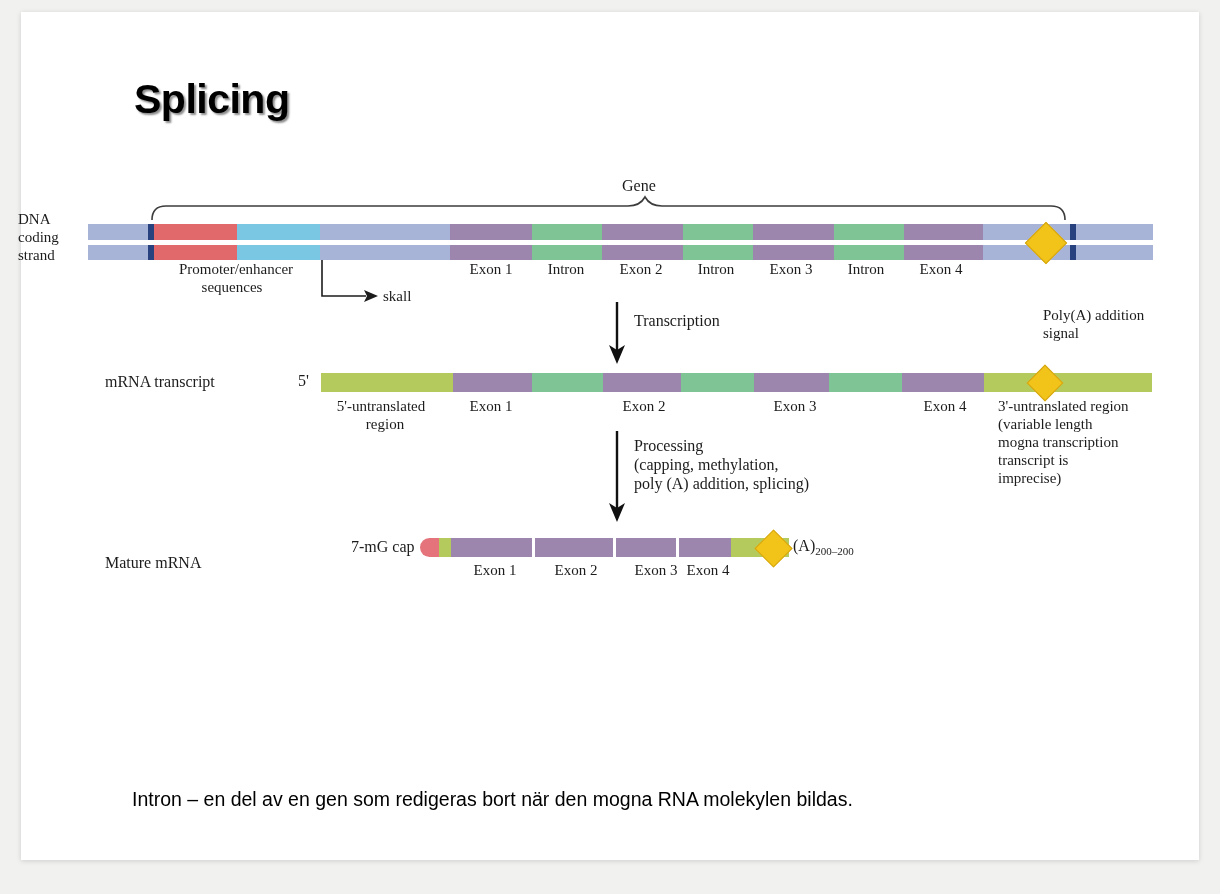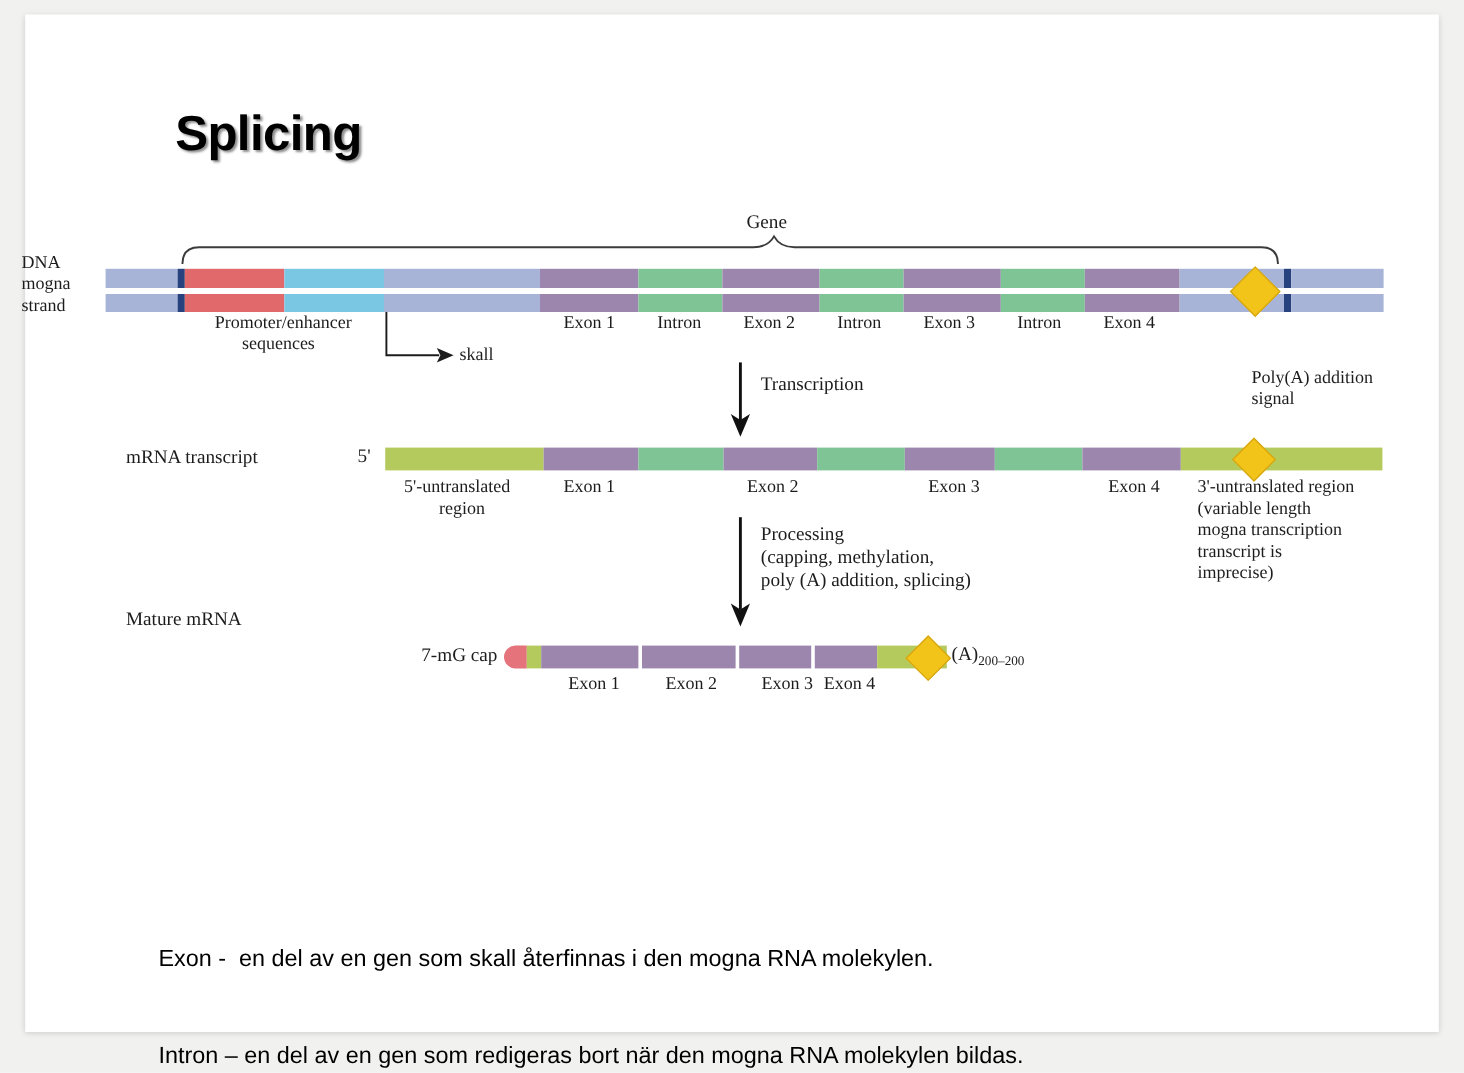--- a/index.html
+++ b/index.html
@@ -7,7 +7,7 @@
         font-family:"Liberation Sans",sans-serif;}
   .slide{position:absolute;left:21px;top:12px;width:1178px;height:848px;background:#ffffff;
          box-shadow:0 1px 5px rgba(0,0,0,0.15);}
-  .title{position:absolute;left:130px;top:72px;margin:16px;font-size:41px;font-weight:700;color:#000;
+  .title{position:absolute;left:130px;top:72px;margin:4px;font-size:41px;font-weight:700;color:#000;
          letter-spacing:-0.5px;text-shadow:2px 2px 2px rgba(0,0,0,0.45);
          font-family:"Liberation Sans",sans-serif;}
   .credit{position:absolute;left:896px;top:182px;font-size:17px;font-weight:700;color:#0d0d0d;

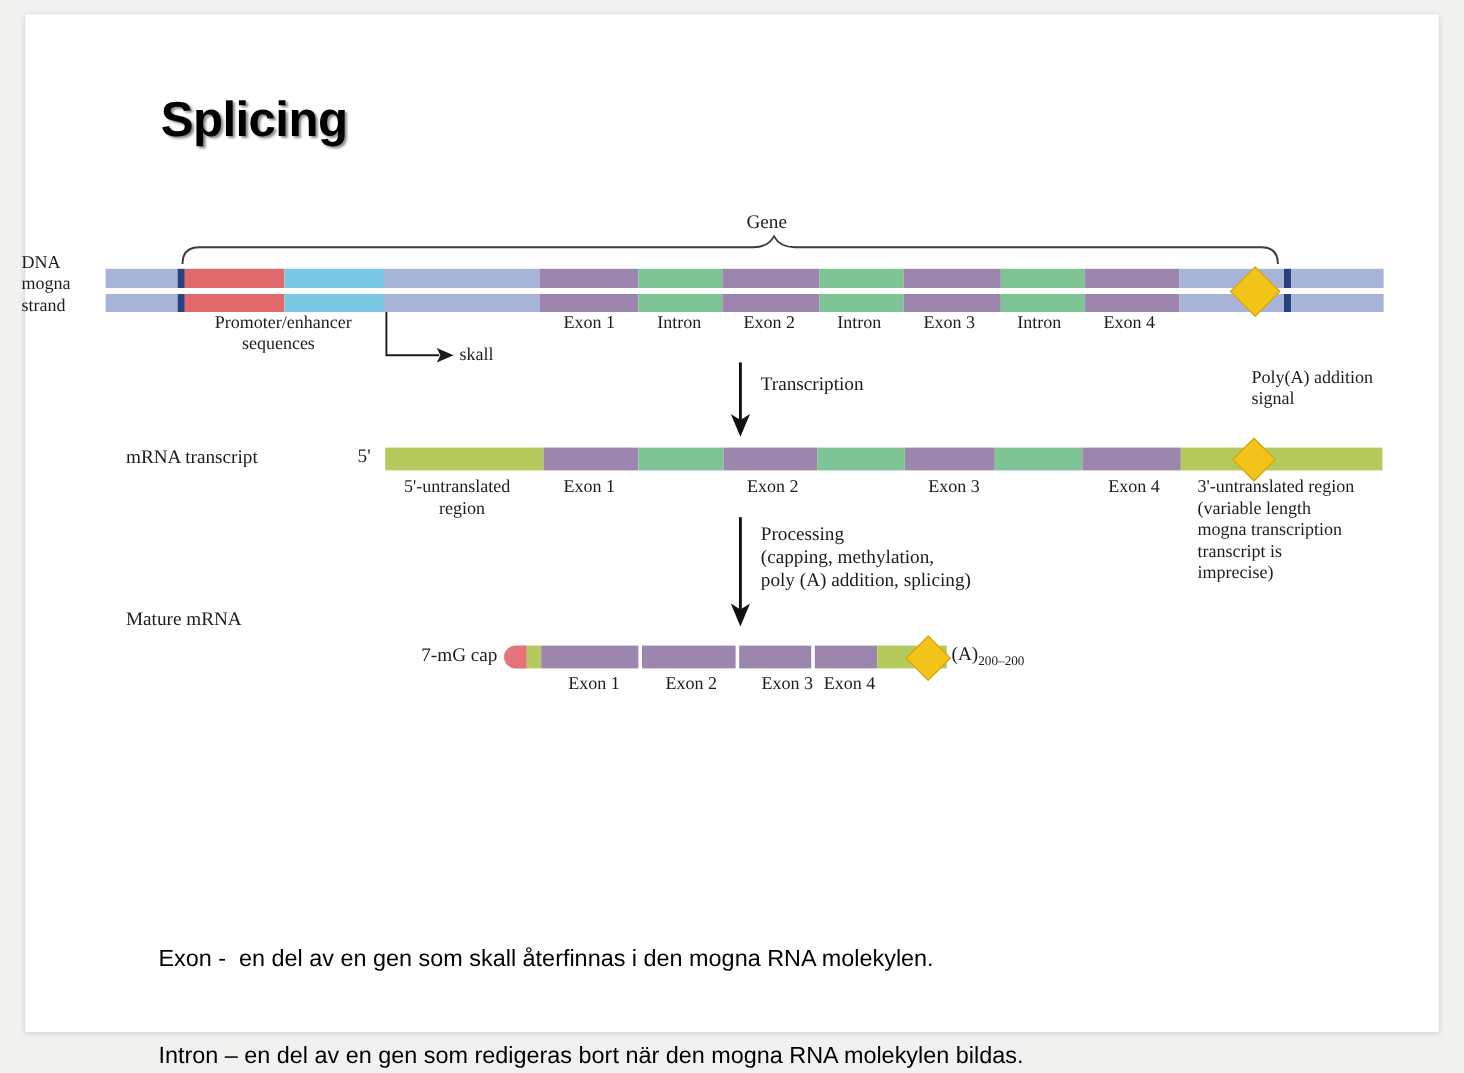--- a/index.html
+++ b/index.html
@@ -37,7 +37,7 @@
   <span class="lbl serif s16" style="left:622px;top:177px">Gene</span>
 
   <span class="lbl serif s15" style="left:18px;top:211px">DNA</span>
-  <span class="lbl serif s15" style="left:18px;top:229px">mogna</span>
+  <span class="lbl serif s15" style="left:18px;top:229px">coding</span>
   <span class="lbl serif s15" style="left:18px;top:247px">strand</span>
 
   <div class="bar" style="top:224px;height:16px">

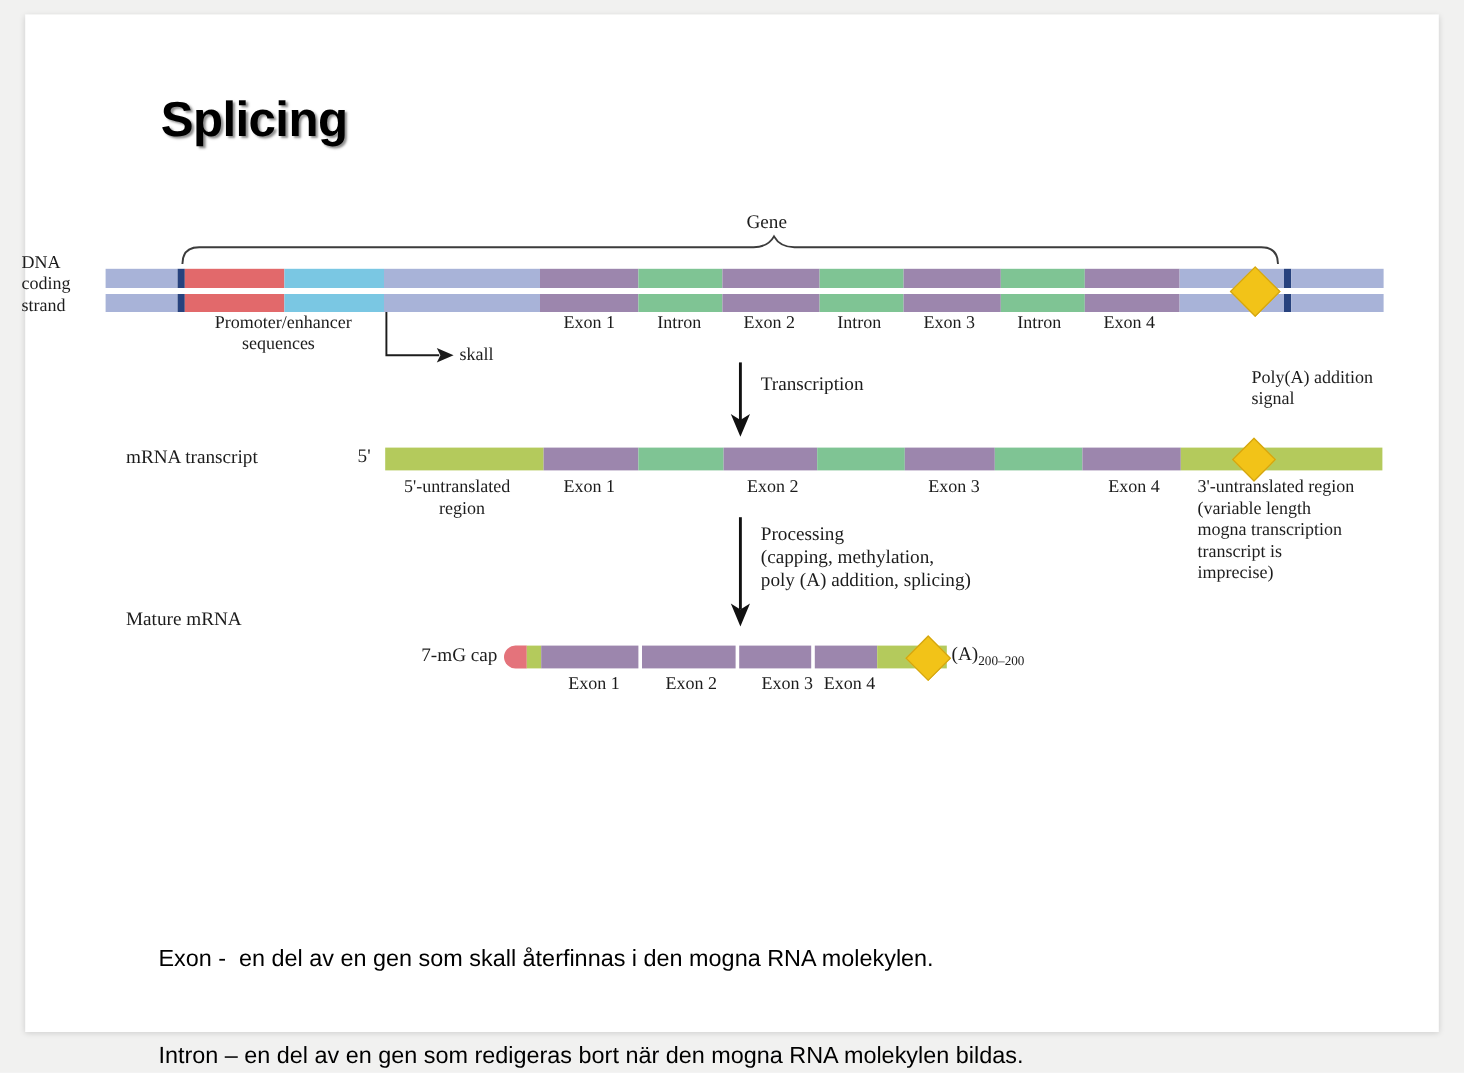--- a/index.html
+++ b/index.html
@@ -124,7 +124,7 @@
   <span class="lbl serif s16" style="left:634px;top:456px">(capping, methylation,</span>
   <span class="lbl serif s16" style="left:634px;top:475px">poly (A) addition, splicing)</span>
 
-  <span class="lbl serif s16" style="left:105px;top:508px">Mature mRNA</span>
+  <span class="lbl serif s16" style="left:105px;top:554px">Mature mRNA</span>
   <span class="lbl serif s16" style="left:351px;top:538px">7-mG cap</span>
   <div class="bar" style="top:538px;height:19px">
       <div class="seg" style="left: 420px; width: 19px; background: rgb(228, 115, 123); border-radius: 10px 0px 0px 10px;"></div>

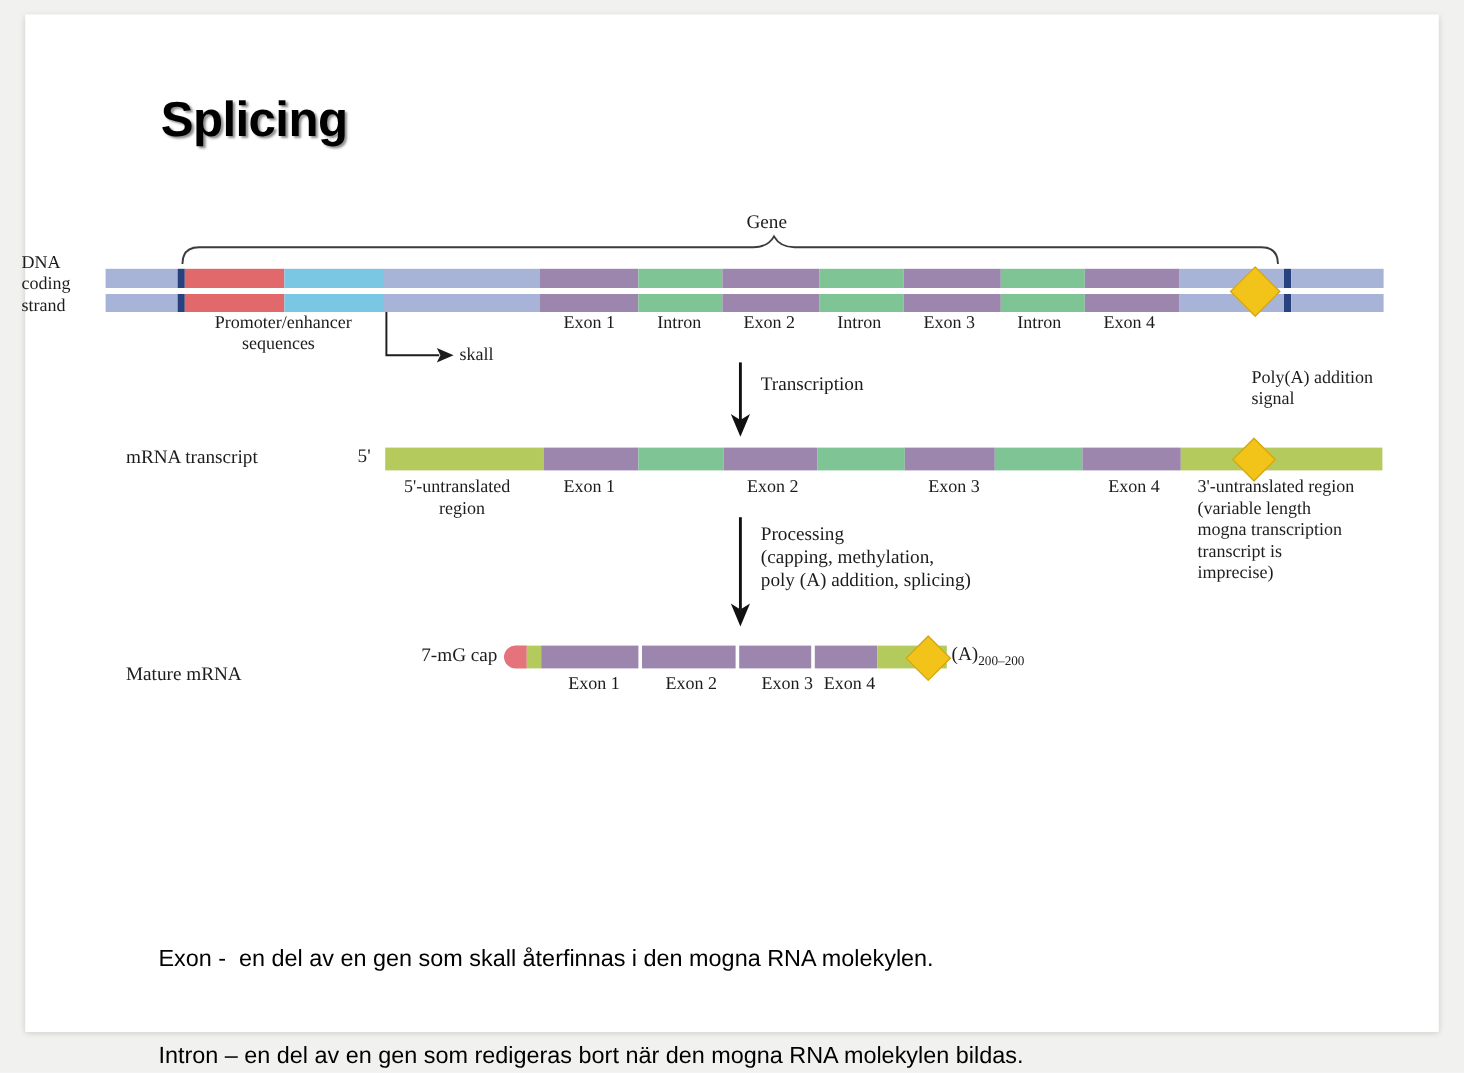--- a/index.html
+++ b/index.html
@@ -144,7 +144,6 @@
   <span class="lbl serif s15 ctr" style="left:708px;top:562px">Exon 4</span>
 
   <div class="notes">
-    <div>Exon -  en del av en gen som skall återfinnas i den mogna RNA molekylen.</div>
     <div>Intron – en del av en gen som redigeras bort när den mogna RNA molekylen bildas.</div>
   </div>
 

